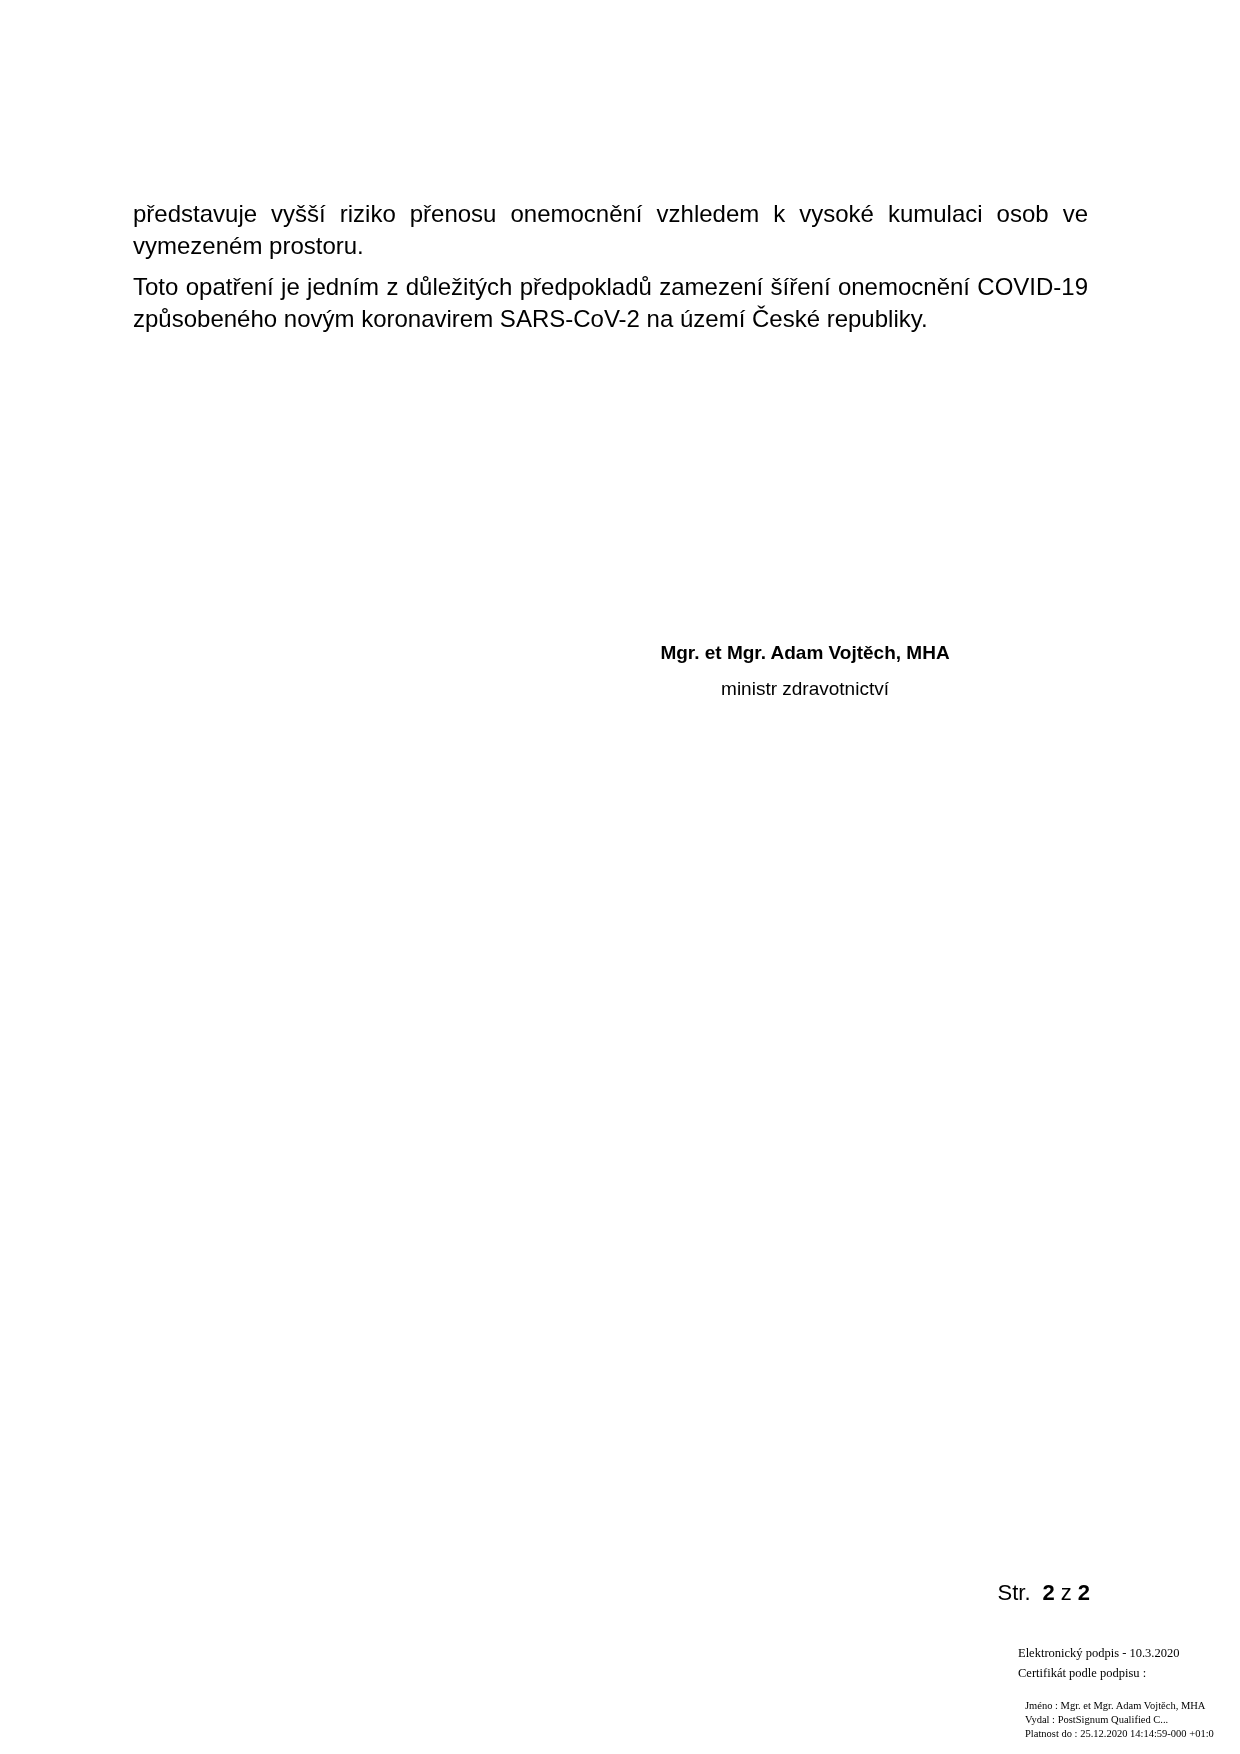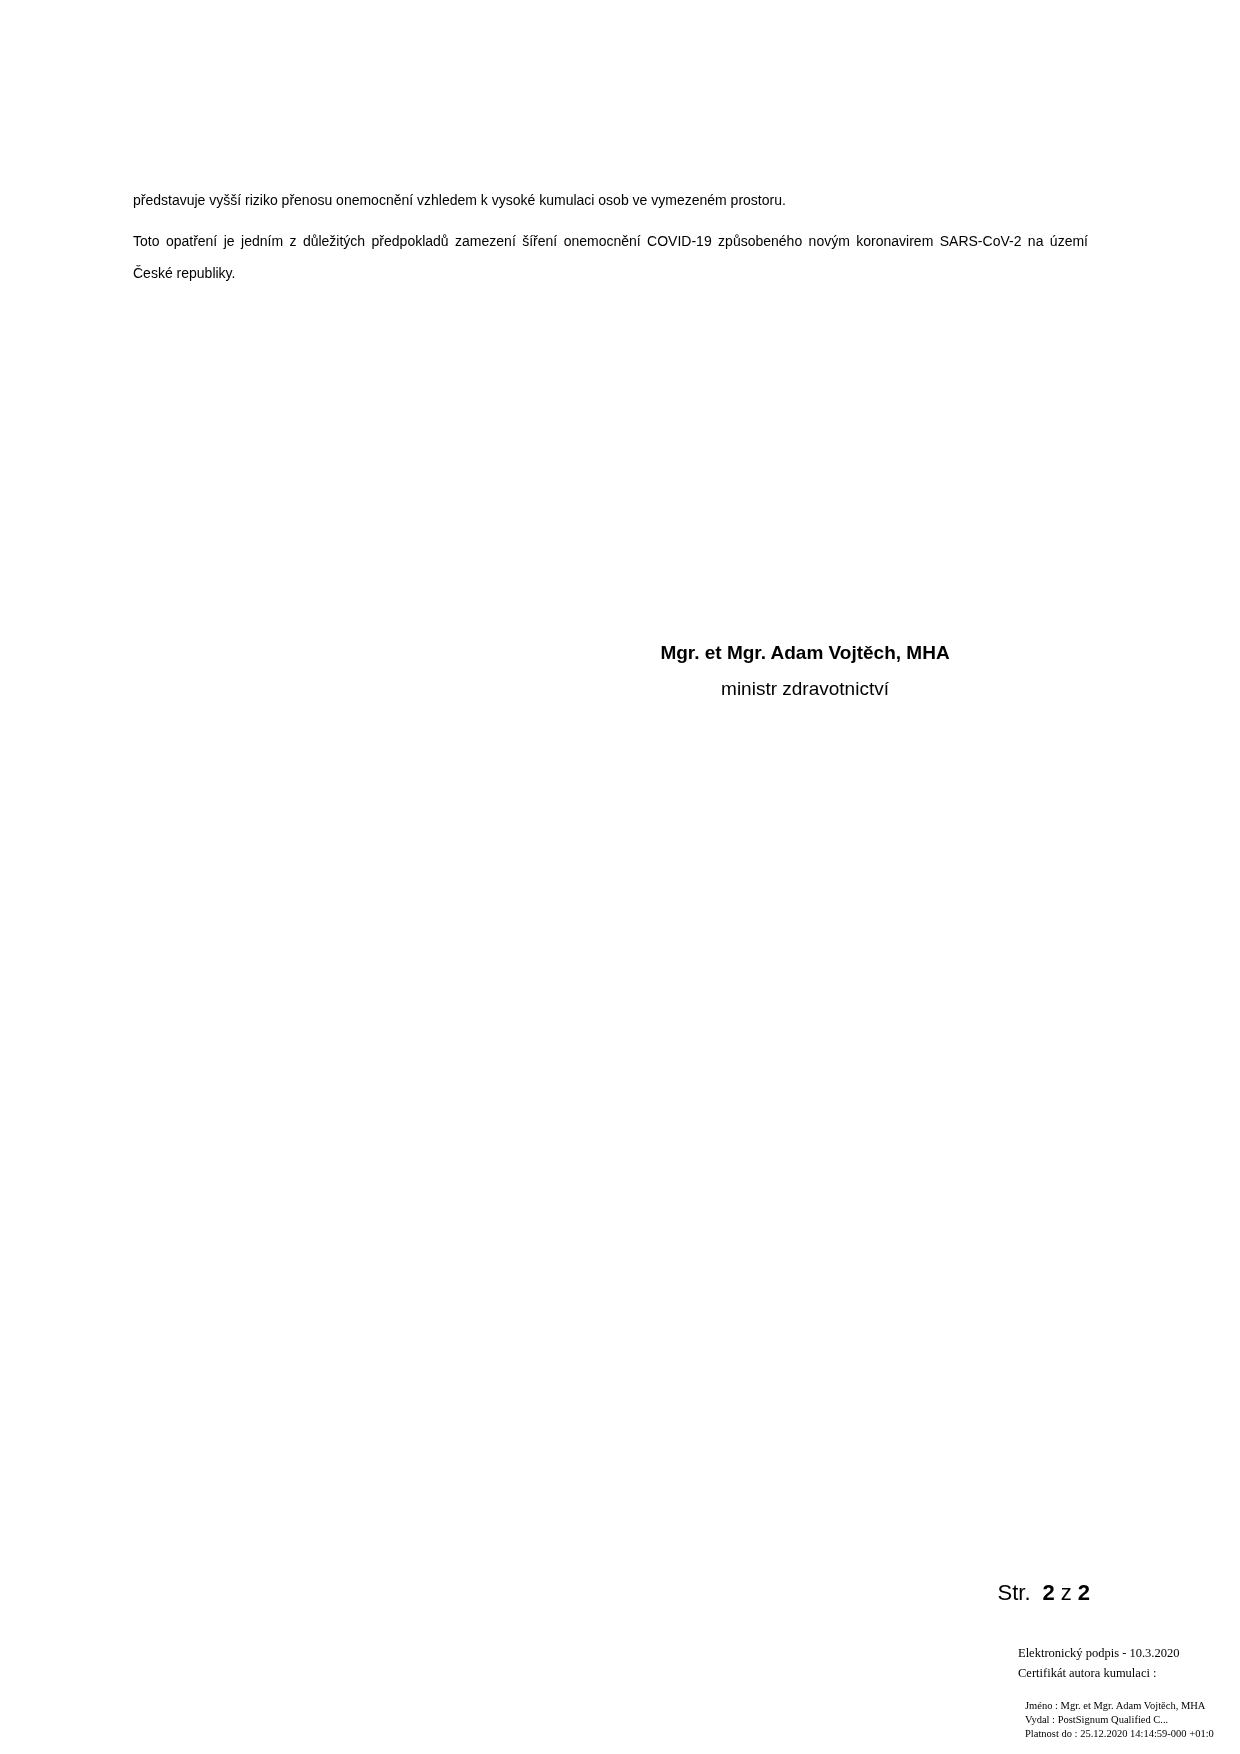--- a/index.html
+++ b/index.html
@@ -21,9 +21,9 @@
   .content {
     position: absolute;
     left: 133px;
-    top: 184px;
+    top: 198px;
     width: 955px;
-    font-size: 14px;
+    font-size: 24px;
     line-height: 32px;
     text-align: justify;
   }

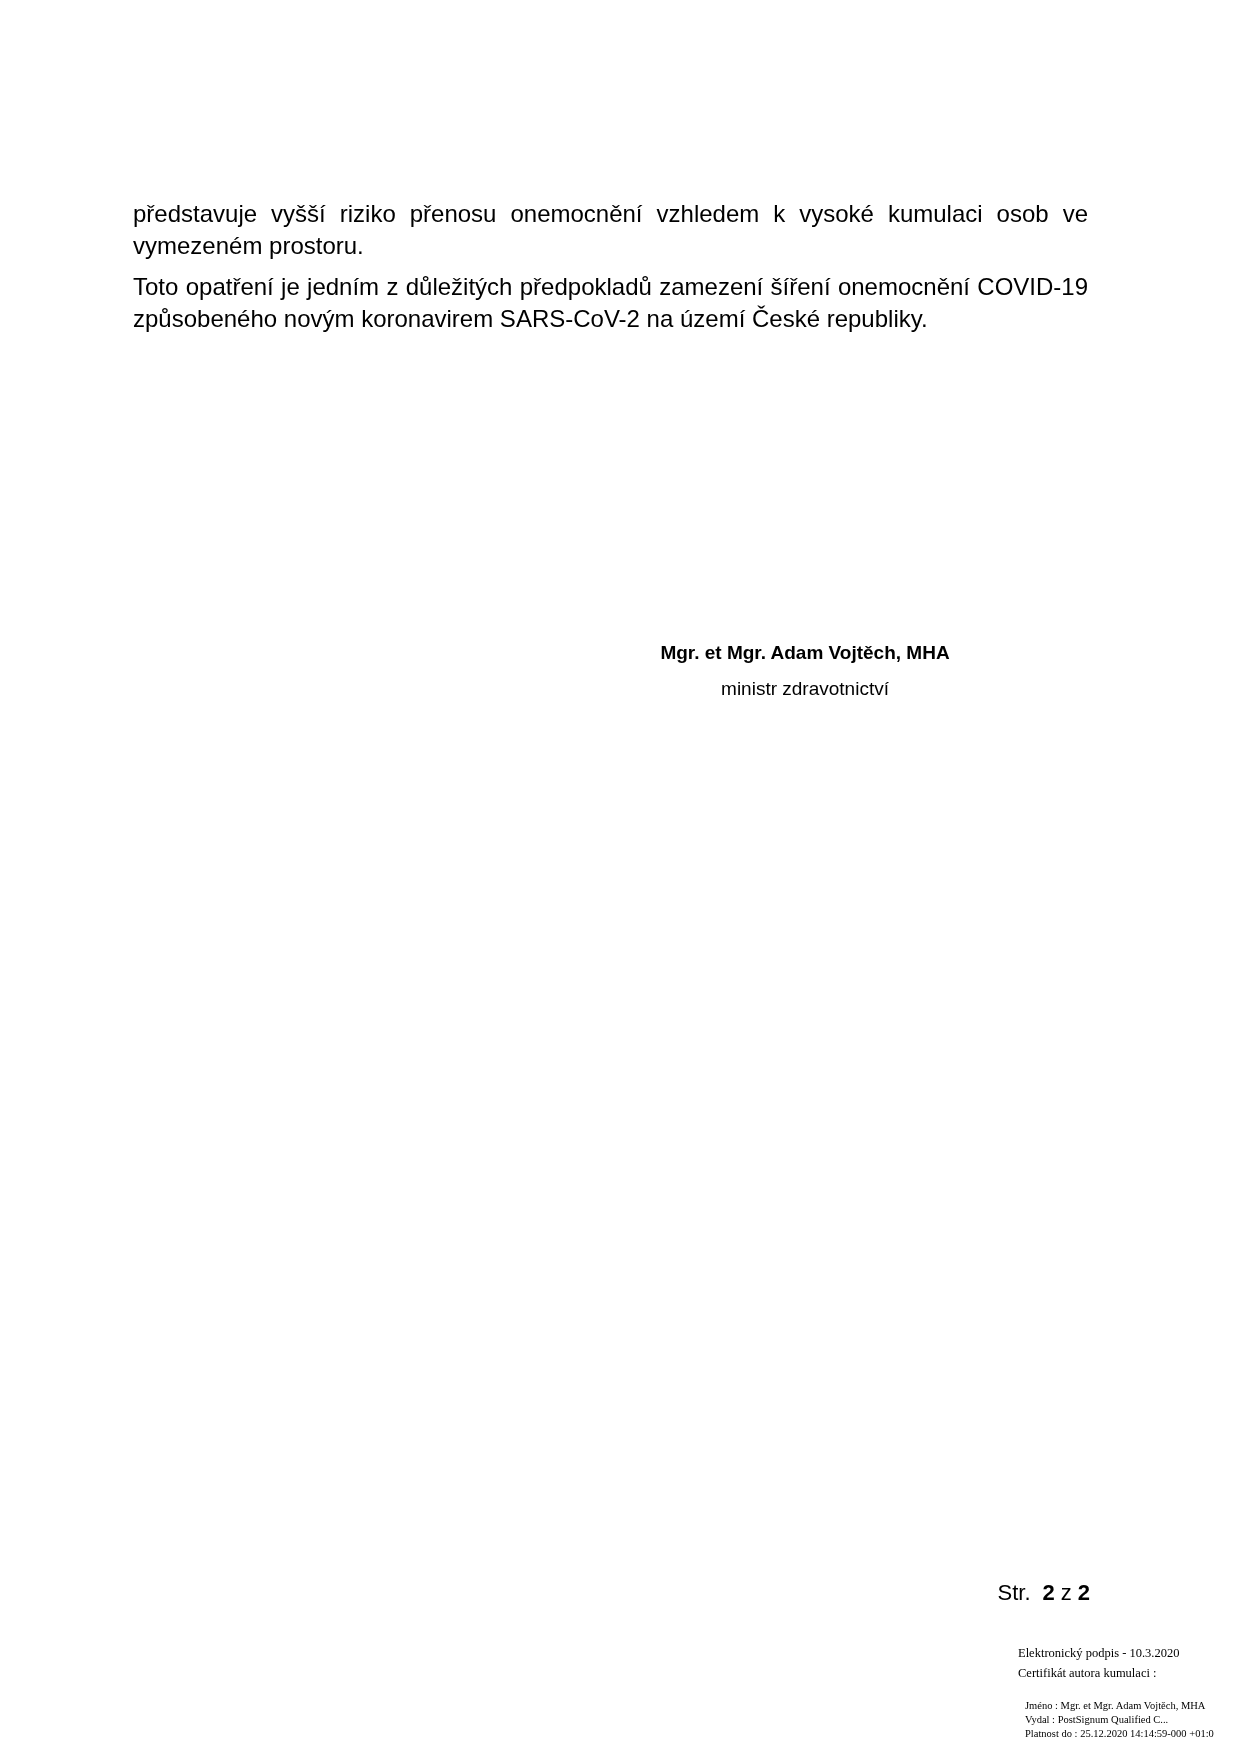--- a/index.html
+++ b/index.html
@@ -117,7 +117,7 @@
 
   <div class="stamp">
     <div class="stamp-line">Elektronický podpis - 10.3.2020</div>
-    <div class="stamp-line">Certifikát autora kumulaci :</div>
+    <div class="stamp-line">Certifikát podle podpisu :</div>
     <div class="stamp-details">
       <div class="stamp-detail">Jméno : Mgr. et Mgr. Adam Vojtěch, MHA</div>
       <div class="stamp-detail">Vydal : PostSignum Qualified C...</div>

